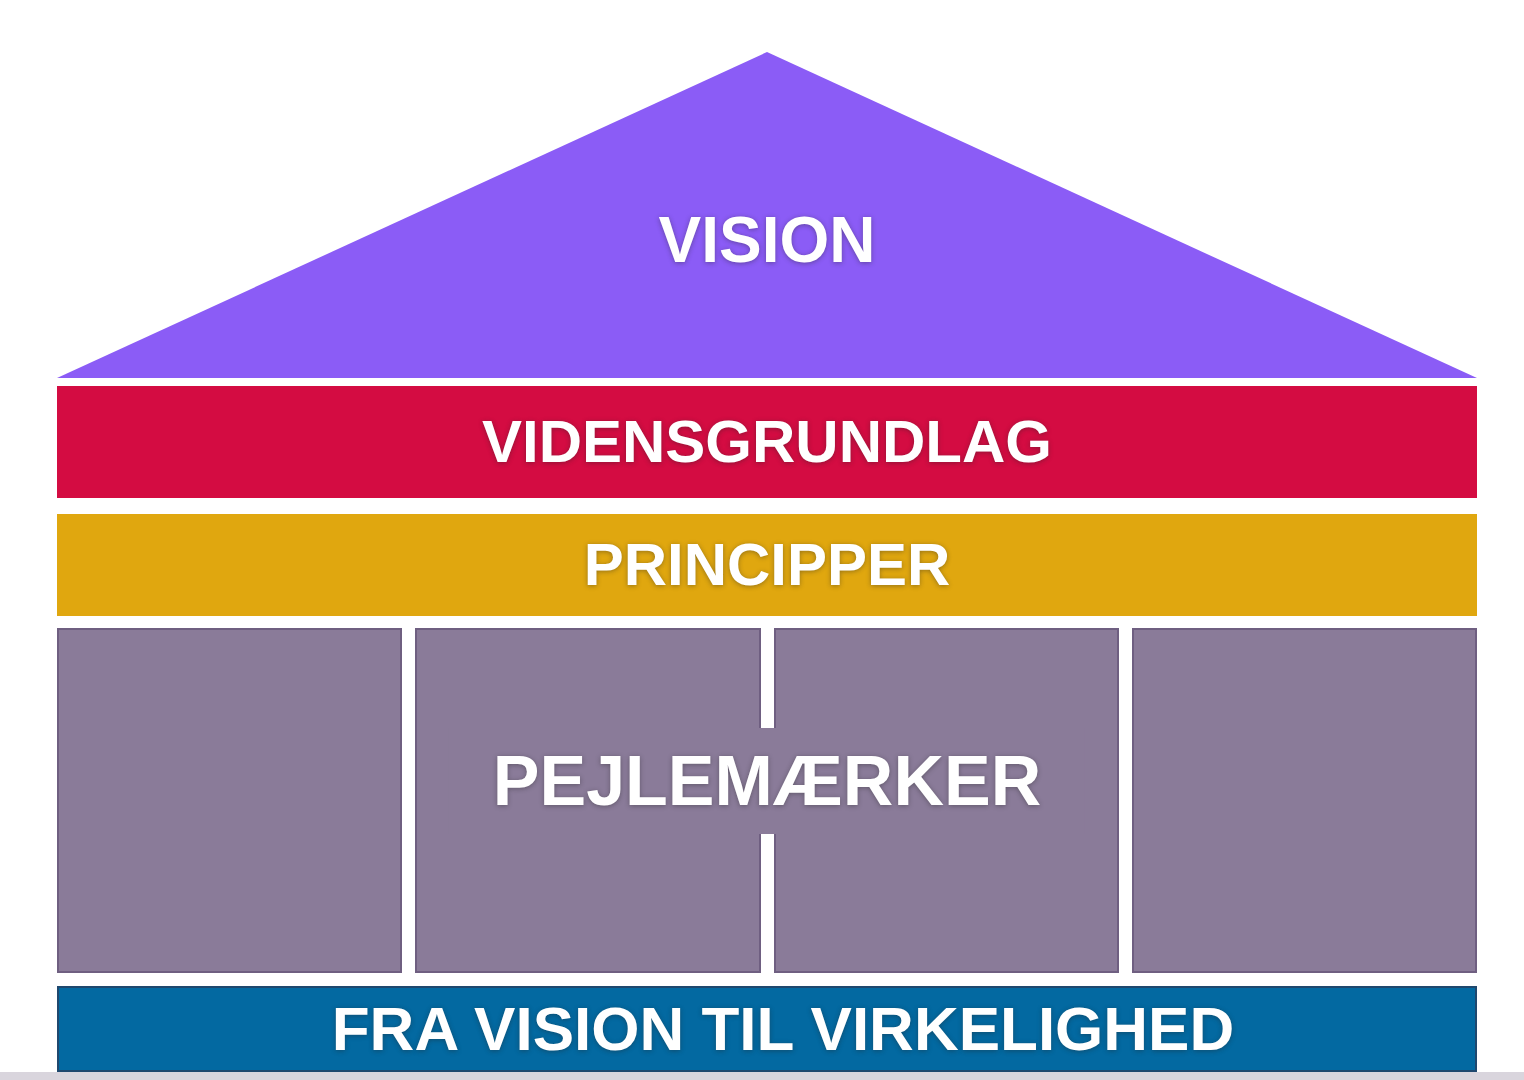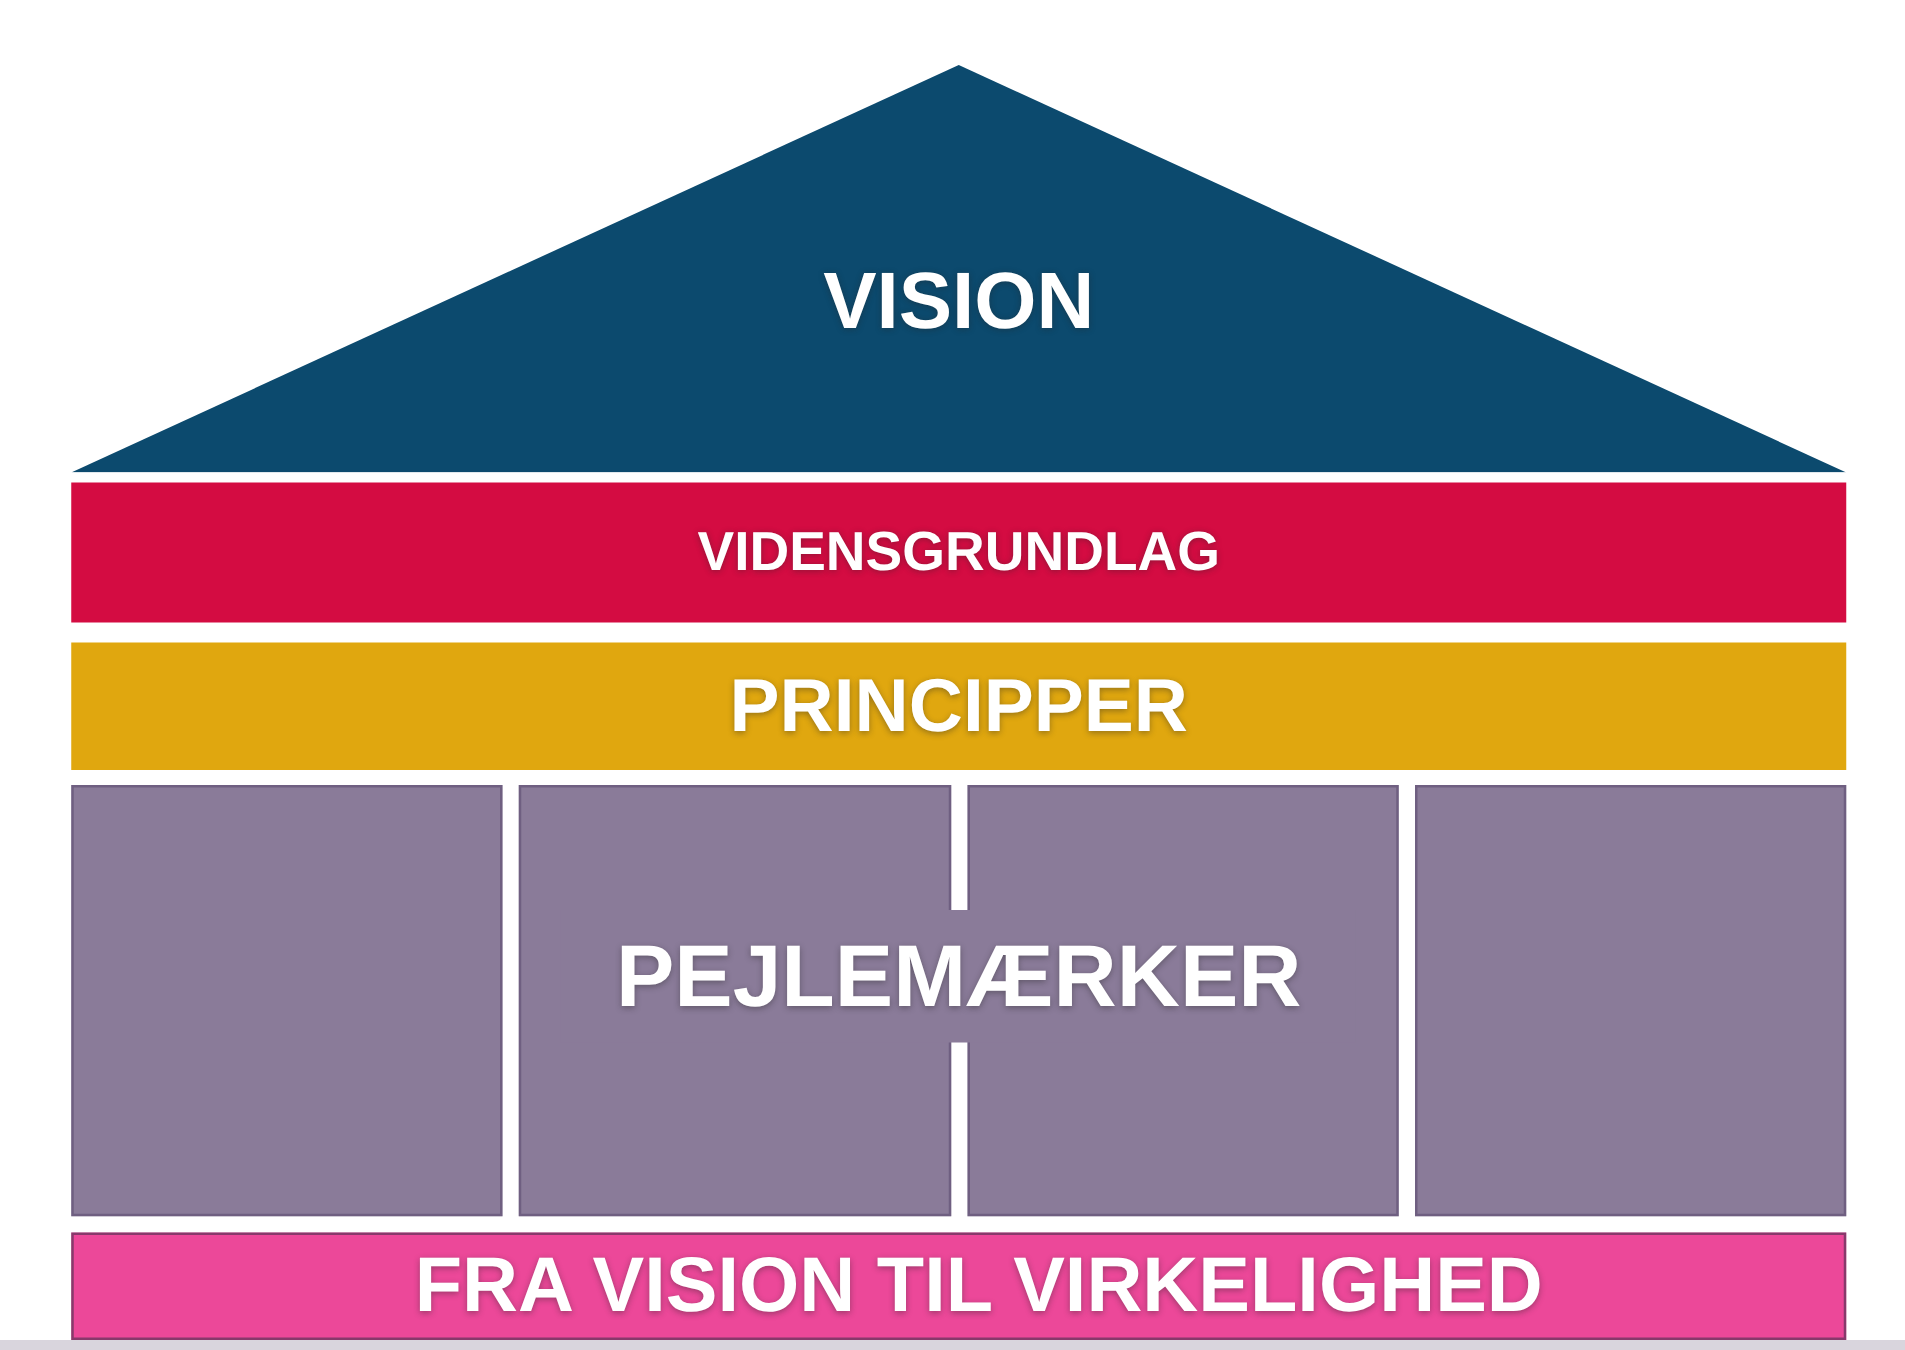--- a/index.html
+++ b/index.html
@@ -109,7 +109,7 @@
 
 <div class="canvas">
 
-  <div class="roof" style="background-color: #0c4a6e;">
+  <div class="roof" style="background-color: #8b5cf6;">
     <div class="roof-label label">VISION</div>
   </div>
 

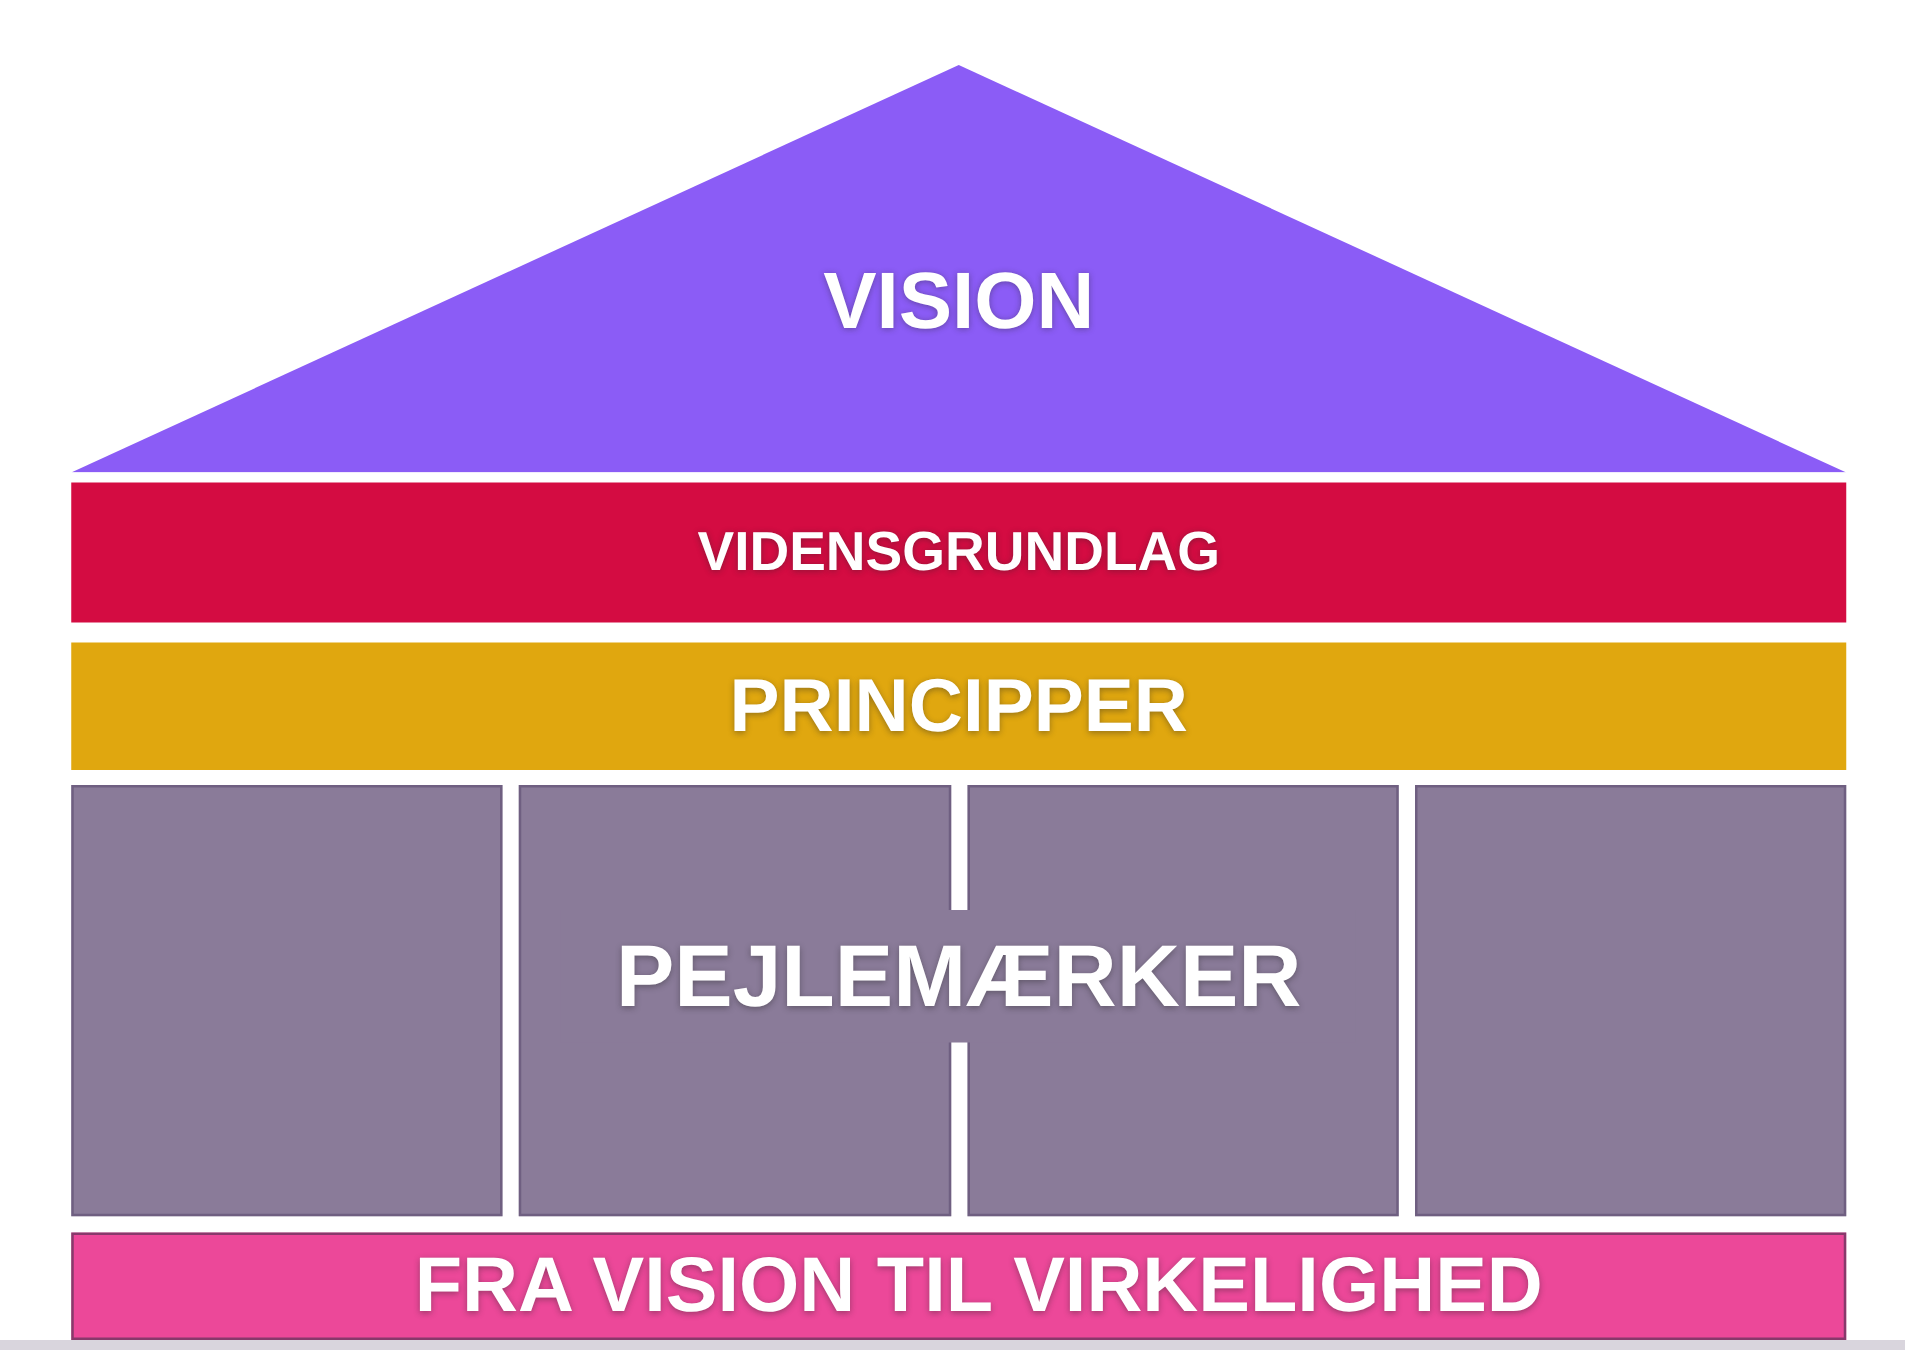--- a/index.html
+++ b/index.html
@@ -50,7 +50,7 @@
     justify-content: center;
   }
   .band-red   { top: 386px; height: 112px; }
-  .band-red .label { font-size: 44px; }
+  .band-red .label { font-size: 60px; }
   .band-yellow { top: 514px; height: 102px; }
   .band-yellow .label { font-size: 60px; text-align: center; }
   

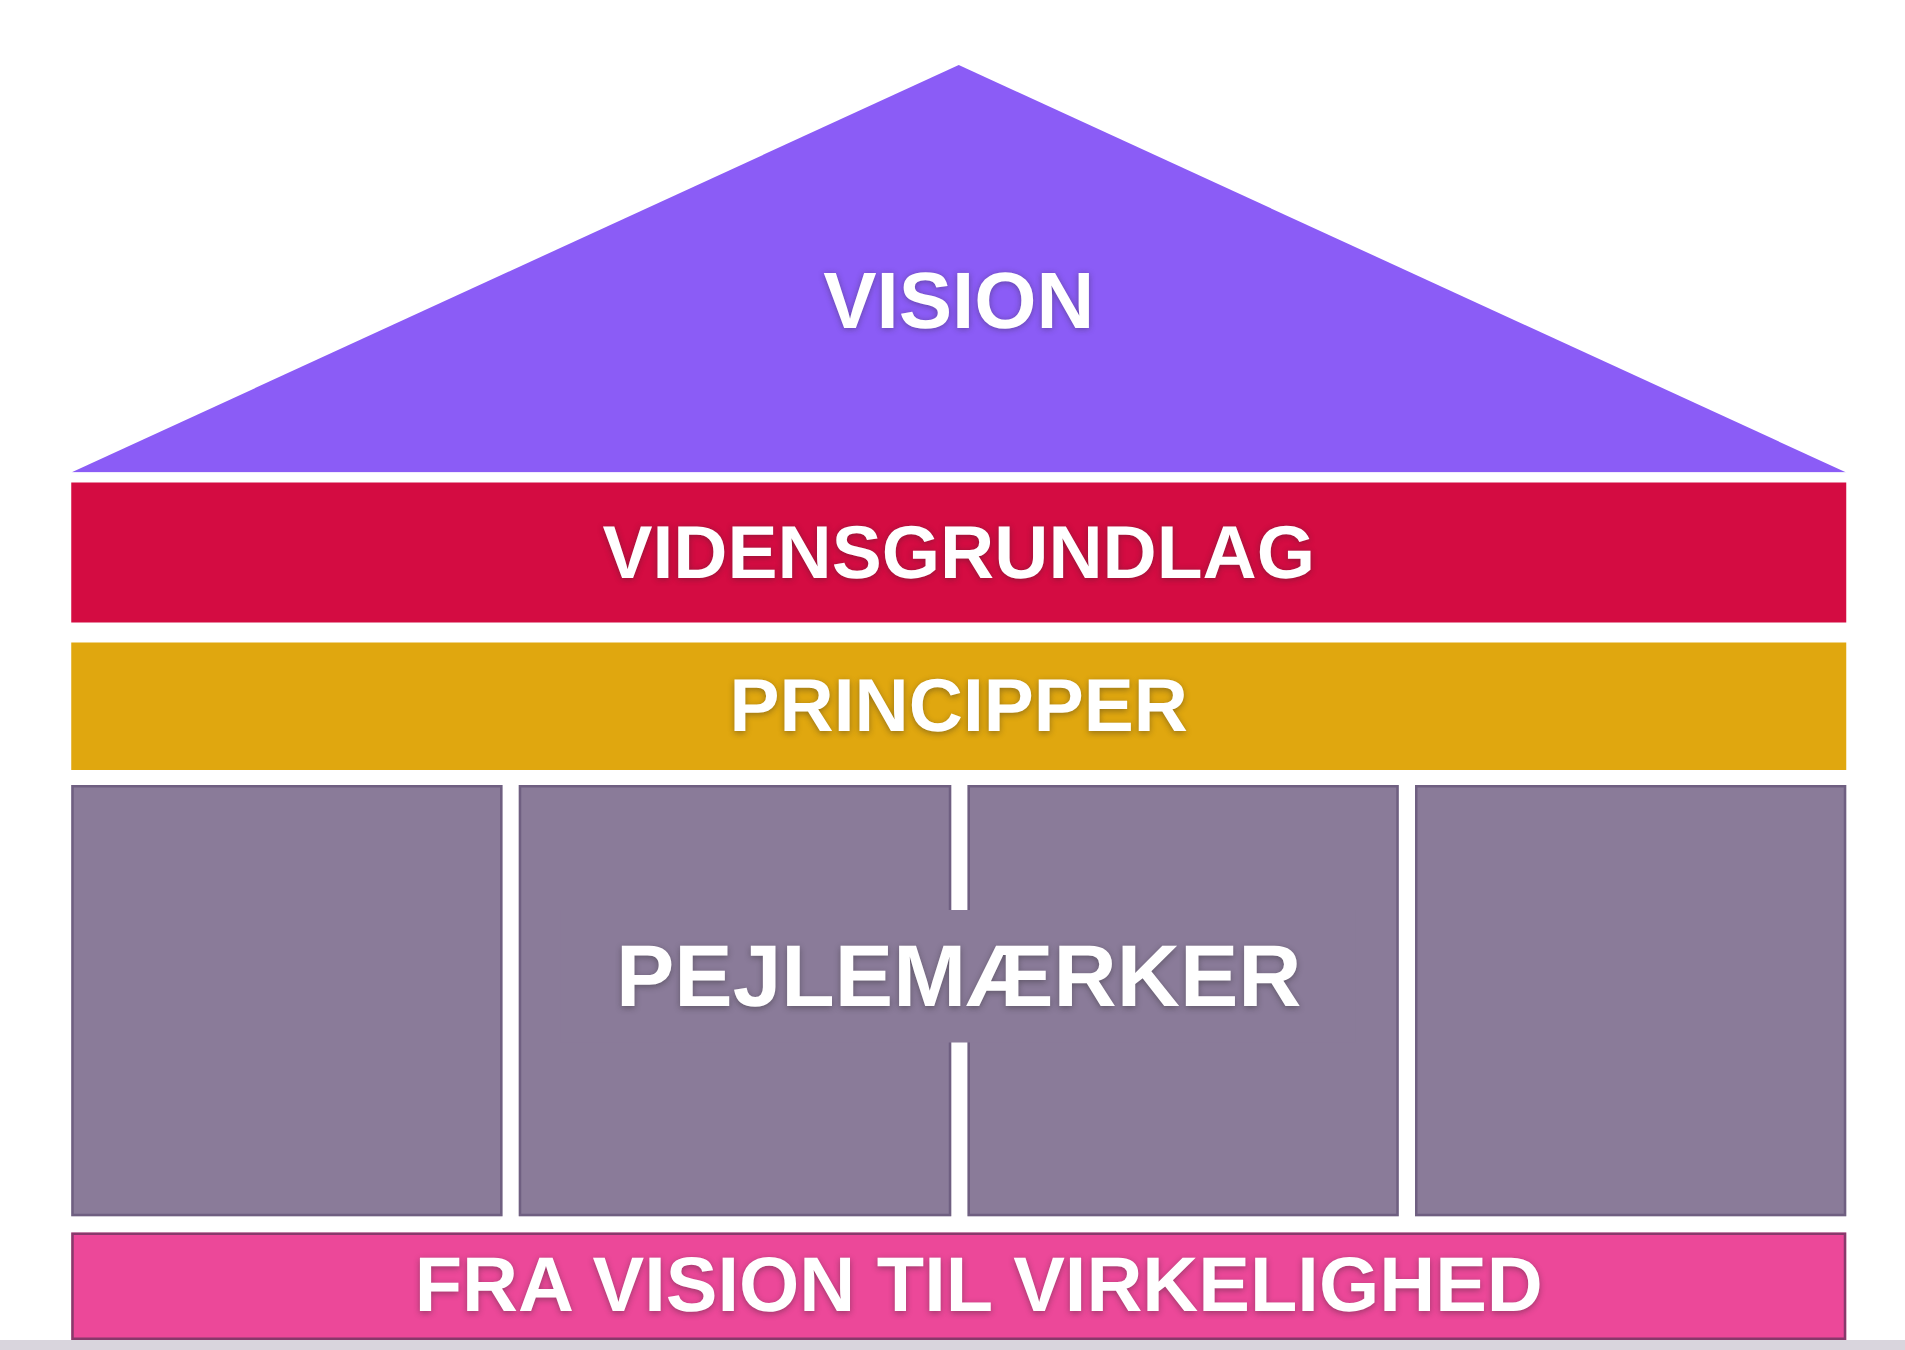--- a/index.html
+++ b/index.html
@@ -132,7 +132,7 @@
     </div>
   </div>
 
-  <div class="foundation" style="background-color: #ec4899; padding-left: 32px;">
+  <div class="foundation" style="background-color: #0369a1; padding-left: 32px;">
     <span class="label">FRA VISION TIL VIRKELIGHED</span>
   </div>
 

